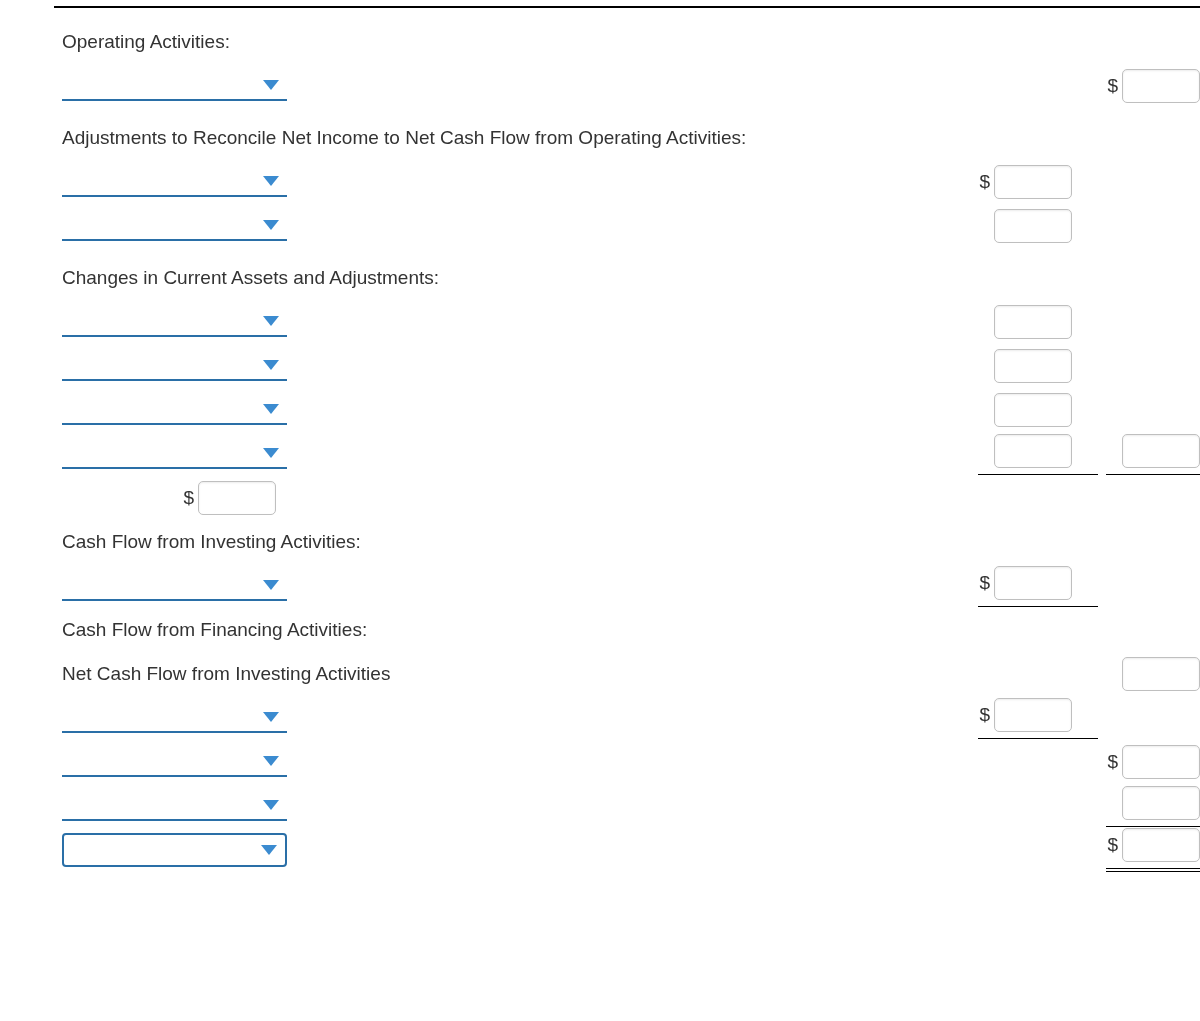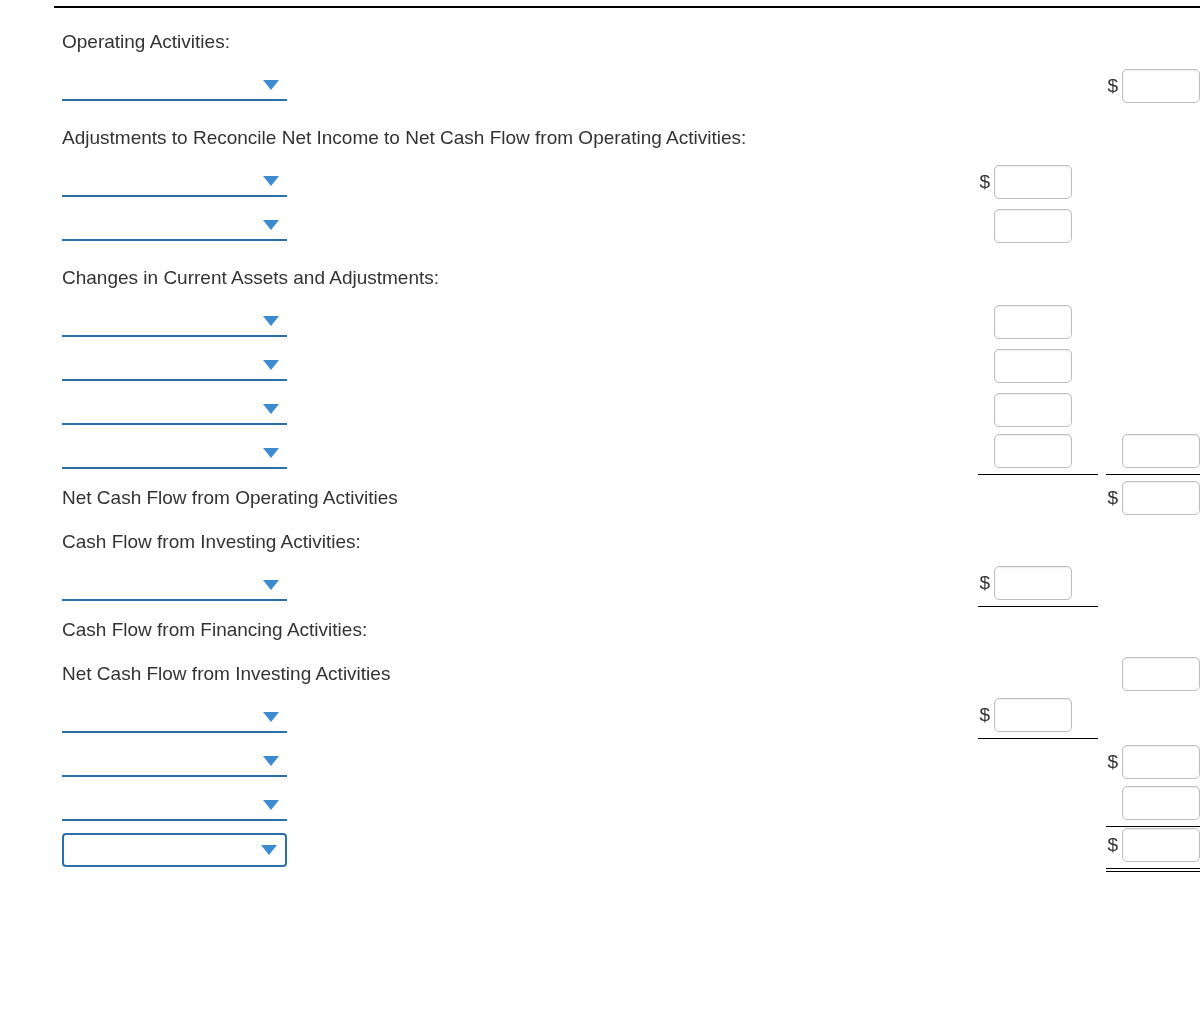--- a/index.html
+++ b/index.html
@@ -244,7 +244,6 @@
   </div>
 
   <div class="row">
-    <div class="label-col heading indent">Net Cash Flow from Operating Activities</div>
     <div class="col-sub"></div>
     <div class="col-tot">
       <span class="dollar">$</span>

